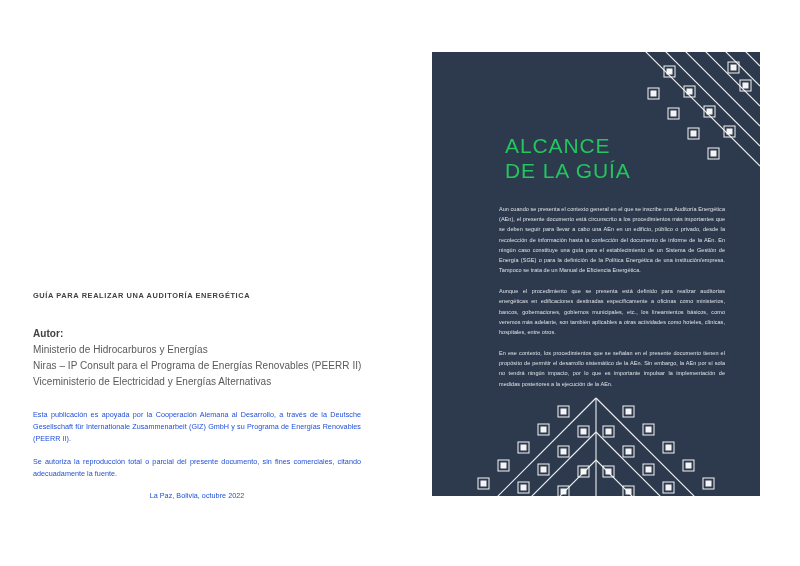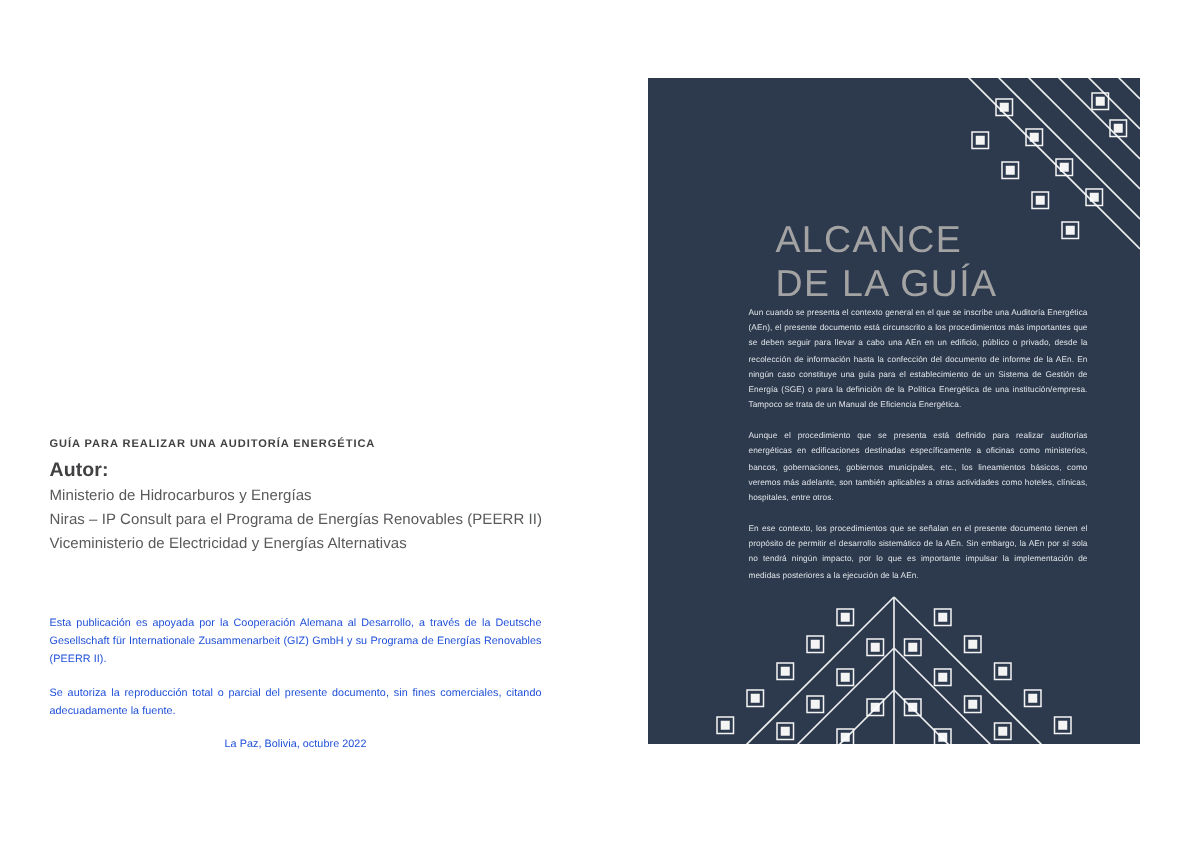--- a/index.html
+++ b/index.html
@@ -111,9 +111,9 @@
     position: absolute;
     left: 73px;
     top: 82px;
-    margin: 12px;
-    color: #a3a3a3;
-    font-size: 25px;
+    margin: 0;
+    color: #22c55e;
+    font-size: 21px;
     font-weight: 300;
     line-height: 1.17;
     letter-spacing: 0.9px;

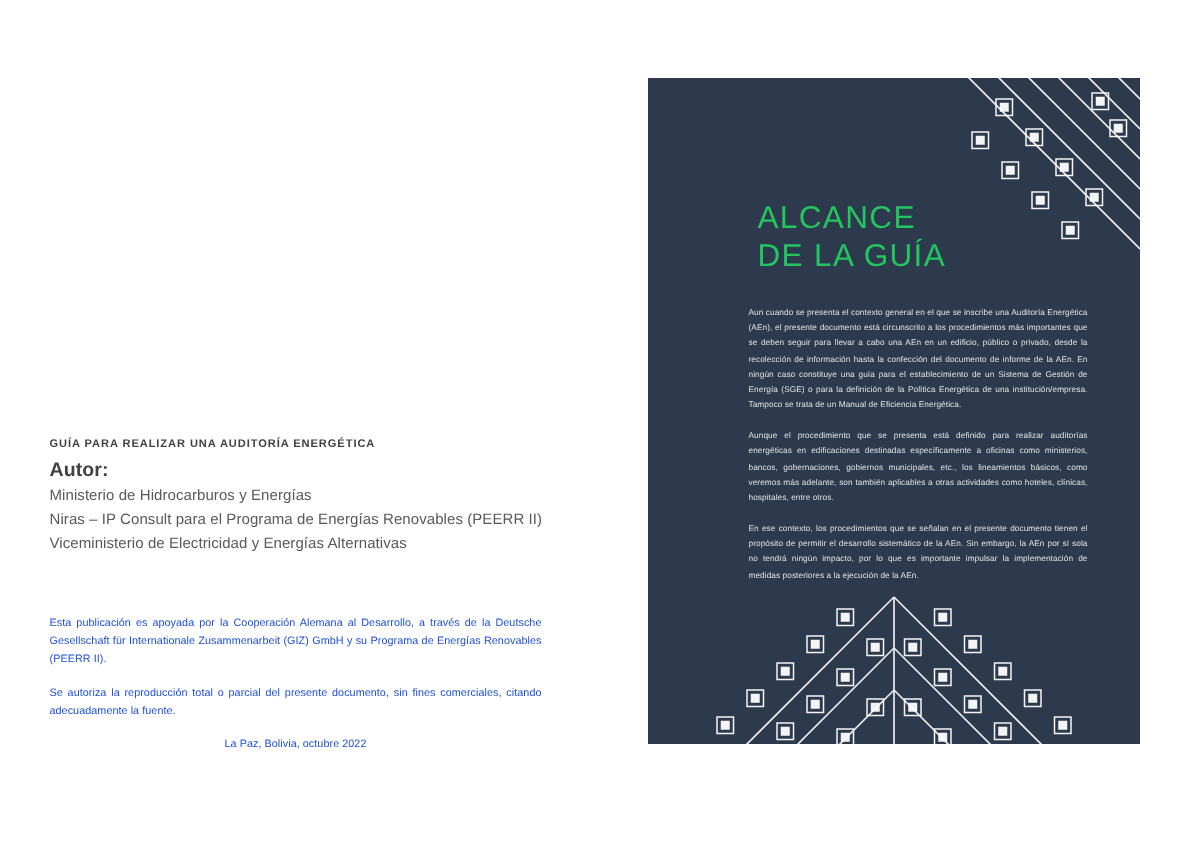--- a/index.html
+++ b/index.html
@@ -46,7 +46,7 @@
     font-weight: bold;
     letter-spacing: 0.62px;
     color: #414042;
-    margin: 0 0 1px 0;
+    margin: 0 0 25px 0;
     line-height: 1.2;
   }
 

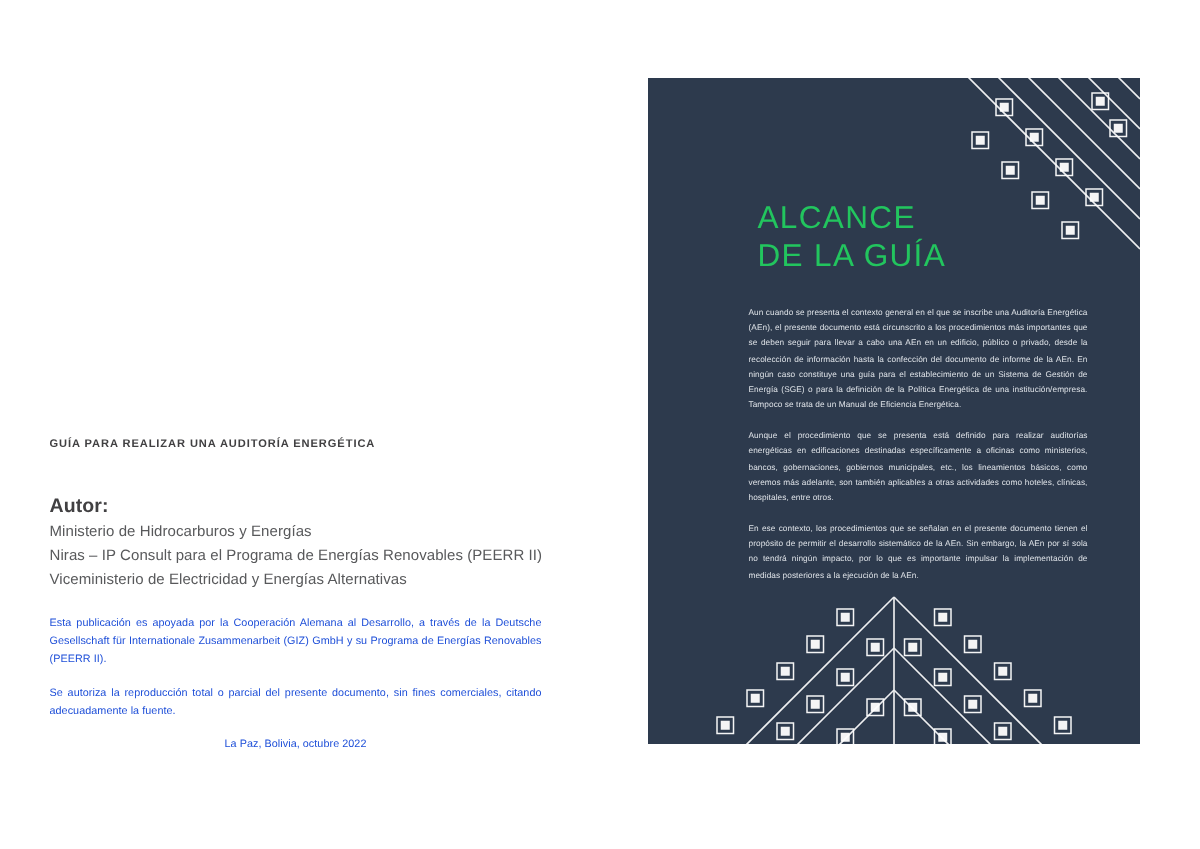--- a/index.html
+++ b/index.html
@@ -54,7 +54,7 @@
     margin-bottom: 11px;
   }
   .credit-label {
-    font-size: 13px;
+    font-size: 10px;
     font-weight: bold;
     color: #414042;
     line-height: 1.62;

